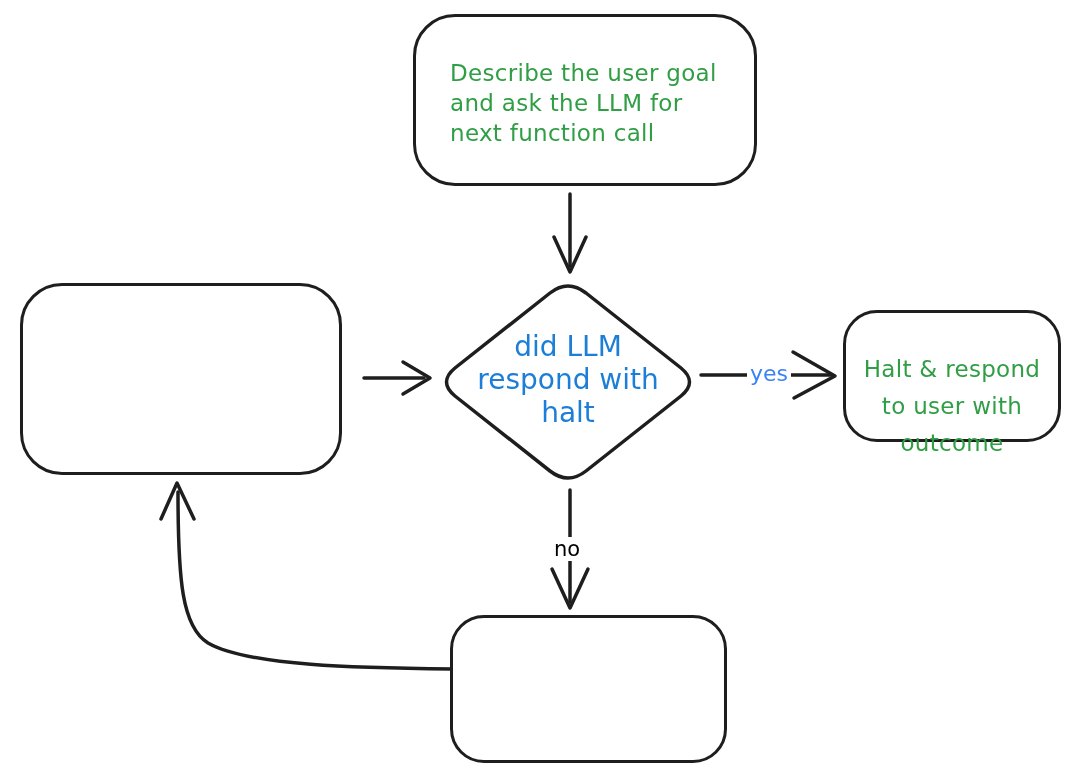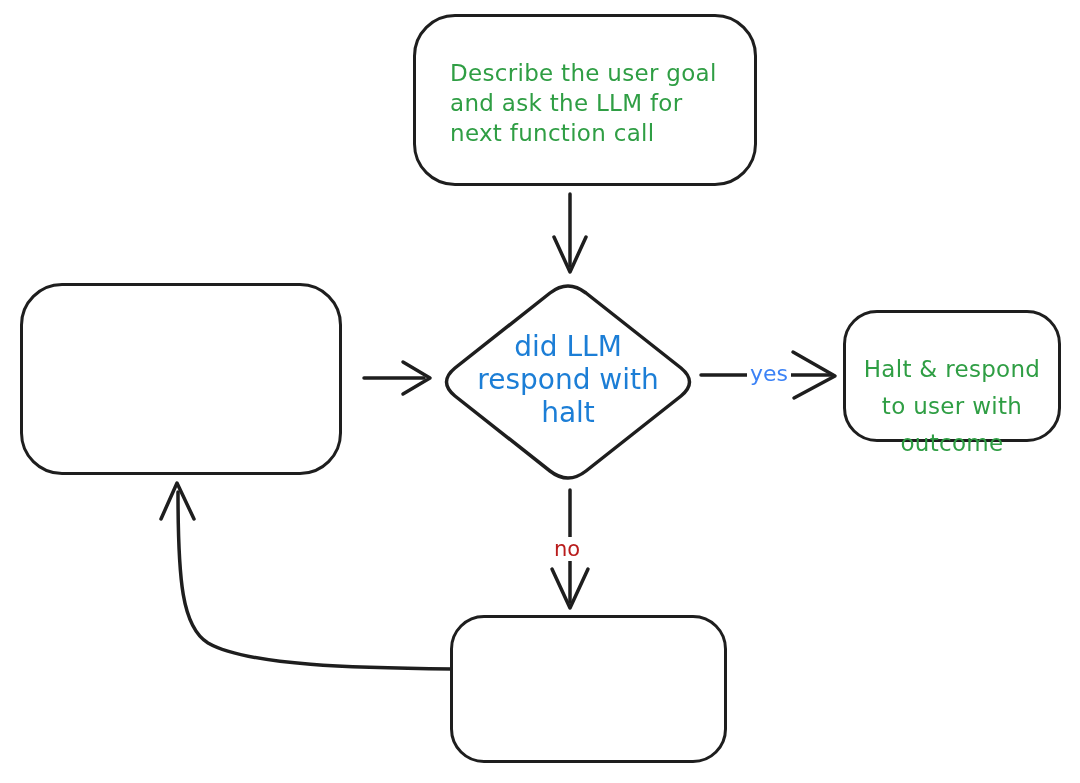--- a/index.html
+++ b/index.html
@@ -52,7 +52,7 @@
     line-height: 24px;
   }
   .edge-label.yes { color: #3b82f6; }
-  .edge-label.no  { color: #b91c1c; font-size: 21px; }
+  .edge-label.no  { color: #000000; font-size: 21px; }
 </style>
 </head>
 <body>

